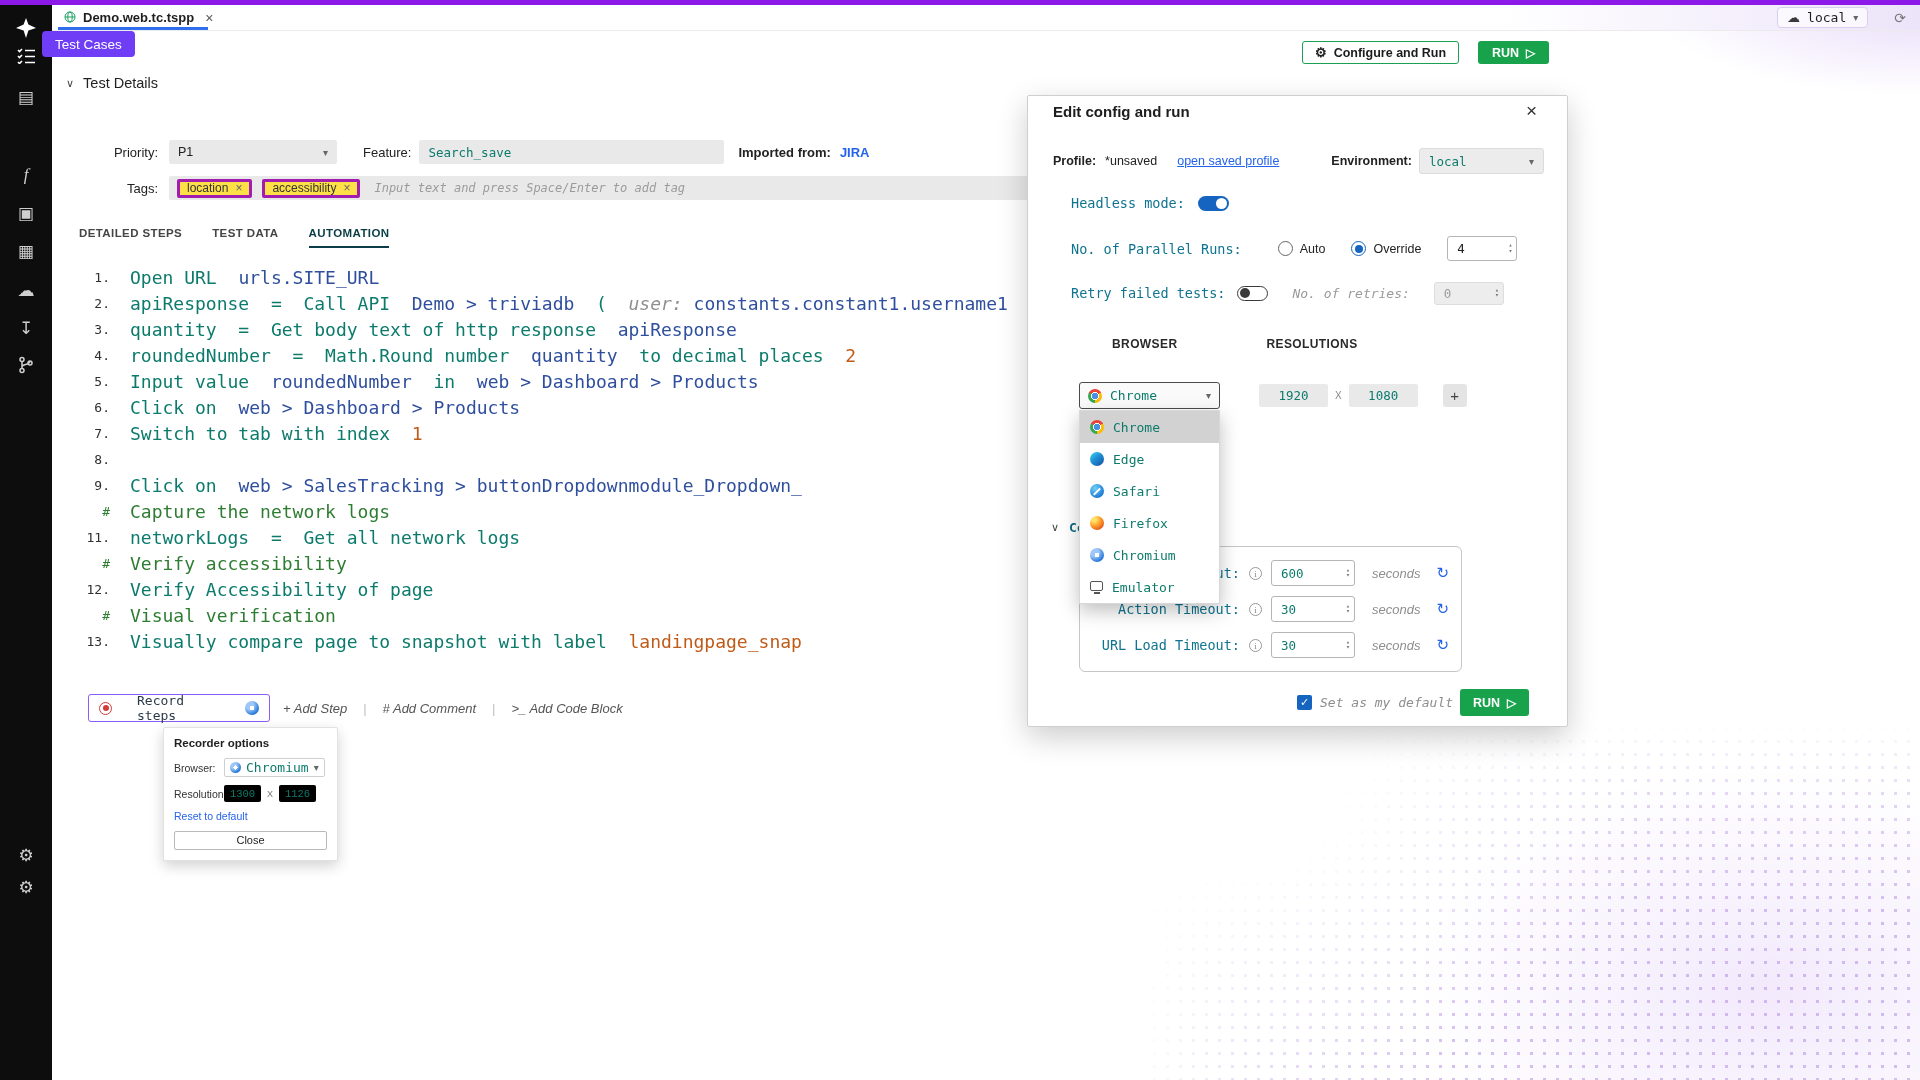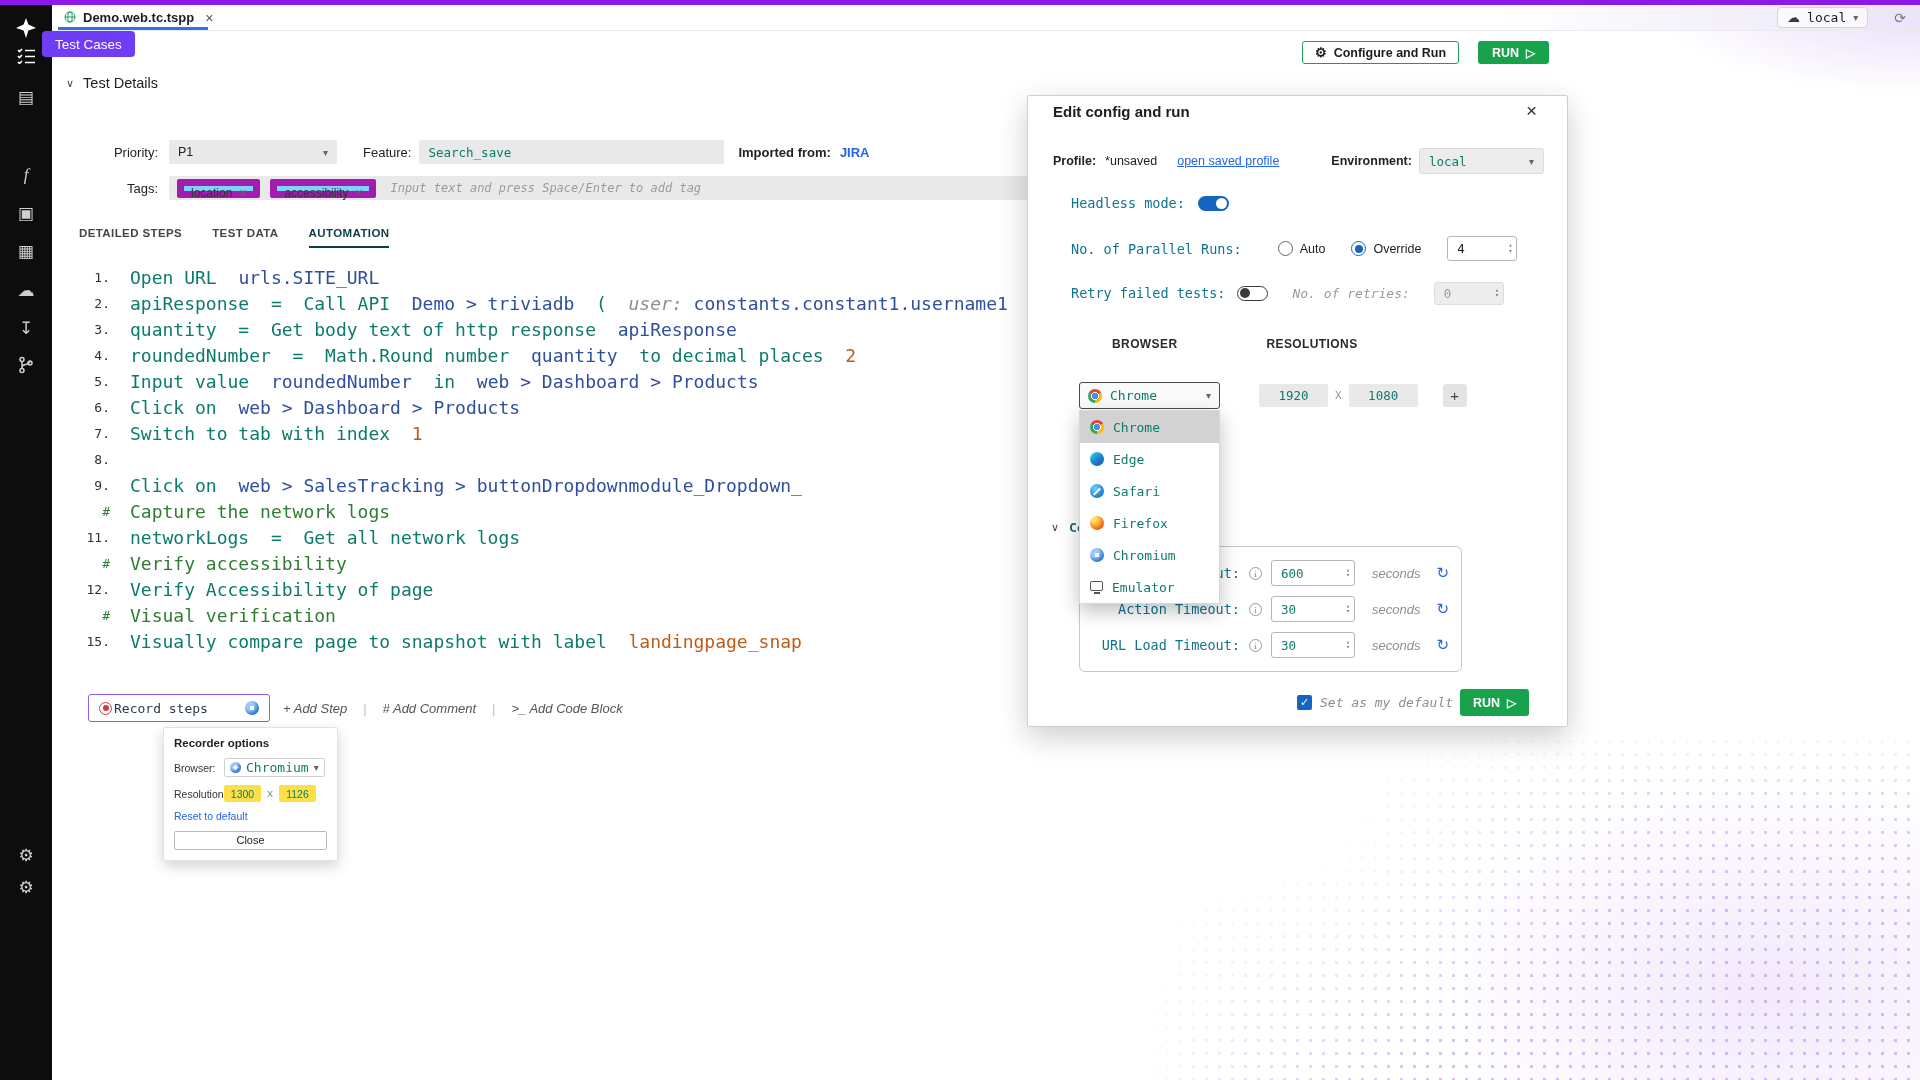--- a/index.html
+++ b/index.html
@@ -49,7 +49,7 @@
 .imported-label{margin-left:14px;font-size:13px;font-weight:700;color:#222}
 .jira-link{margin-left:9px;font-size:13px;font-weight:700;color:#2563eb;text-decoration:none;cursor:pointer}
 .tags-field{width:952px;padding:0 8px;gap:10px}
-.chip{display:flex;align-items:flex-start;gap:7px;background:#7dd3fc;border:7px solid #a21caf;border-radius:2px;height:19px;padding:0 7px;font-size:12px;color:#333}
+.chip{display:flex;align-items:flex-end;gap:7px;background:#fde047;border:3px solid #a21caf;border-radius:2px;height:19px;padding:0 7px;font-size:12px;color:#333}
 .chip-x{color:#666;cursor:pointer;font-size:12px}
 .tags-ph{font-family:"DejaVu Sans Mono",monospace;font-style:italic;font-size:12px;color:#9b9b9b;margin-left:4px}
 .ctabs{position:absolute;left:27px;top:196px;display:flex}

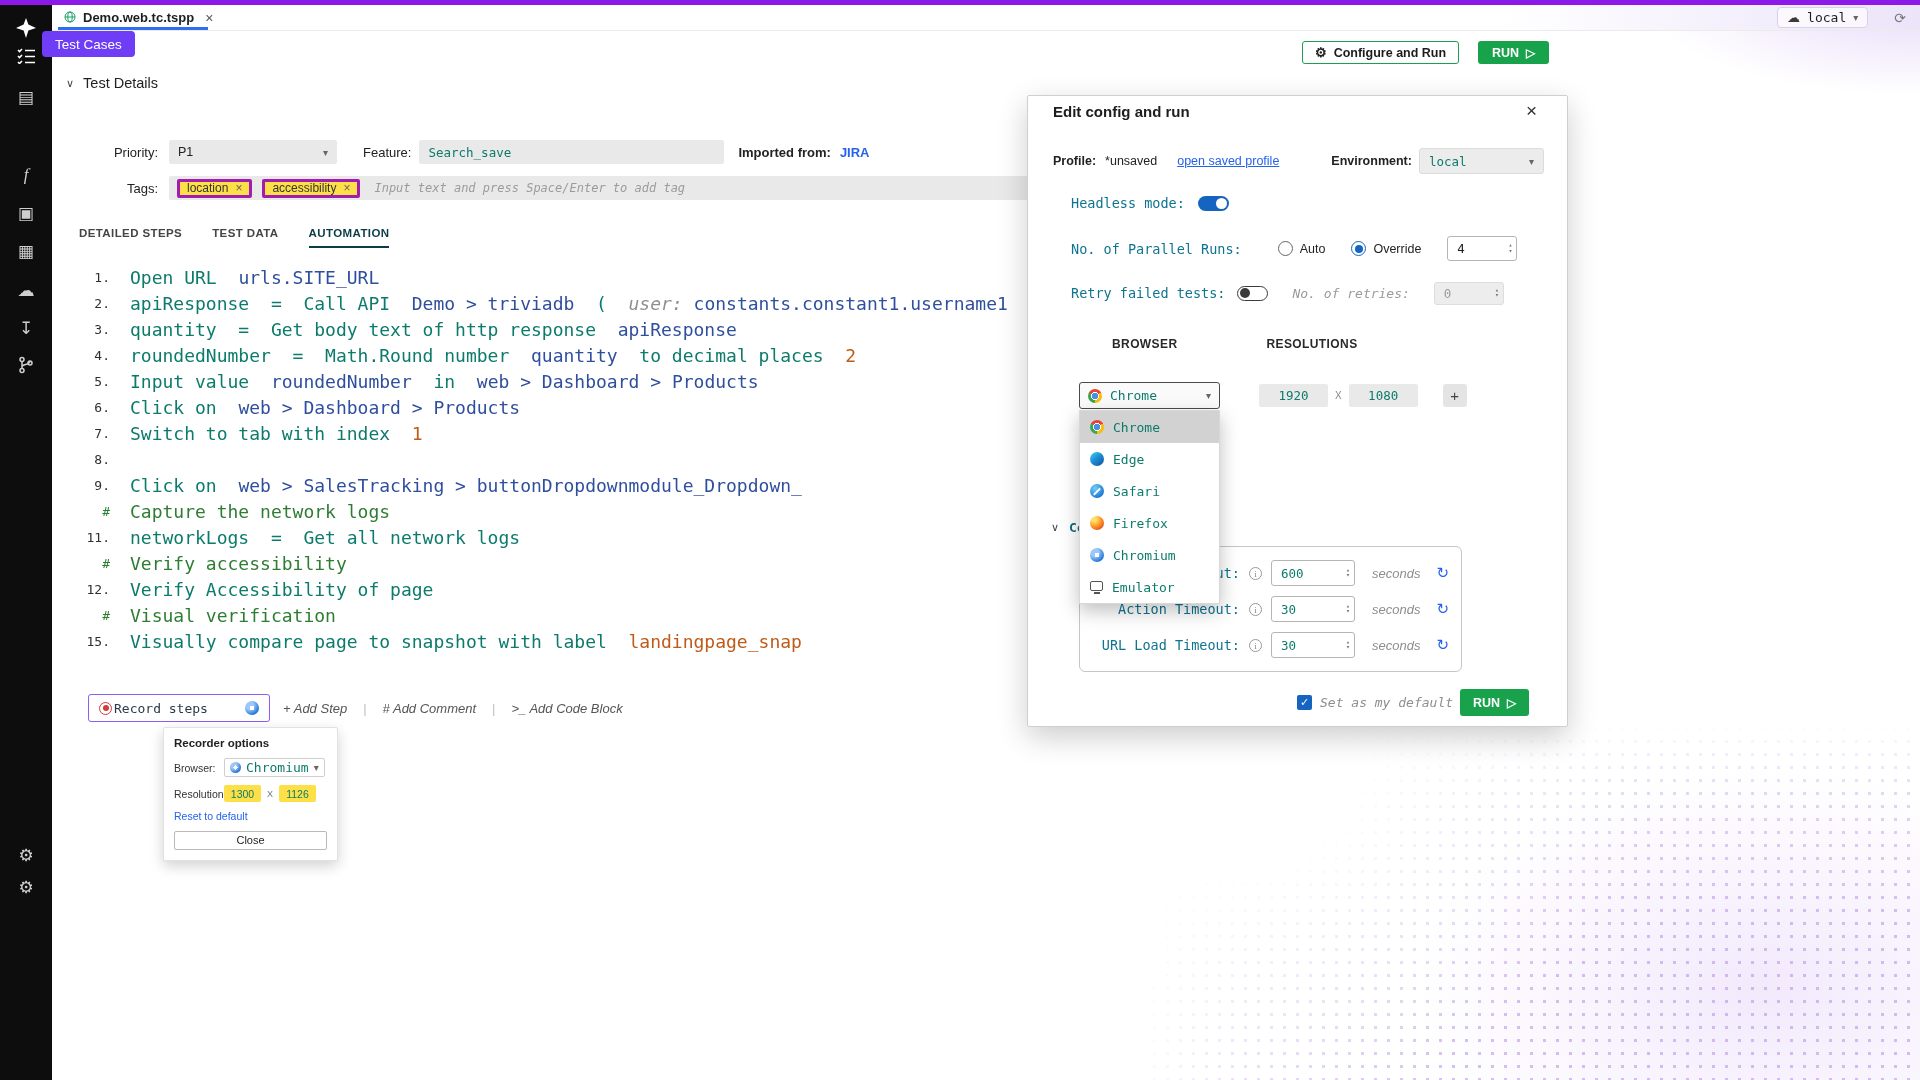--- a/index.html
+++ b/index.html
@@ -322,7 +322,7 @@
           <span class="step-text"><span class="seg-c">Visual verification</span></span>
         </div>
         <div class="step-row">
-          <span class="step-num">15.</span>
+          <span class="step-num">13.</span>
           <span class="step-text"><span class="seg-k">Visually compare page to snapshot with label  </span><span class="seg-n">landingpage_snap</span></span>
         </div>
       </div>

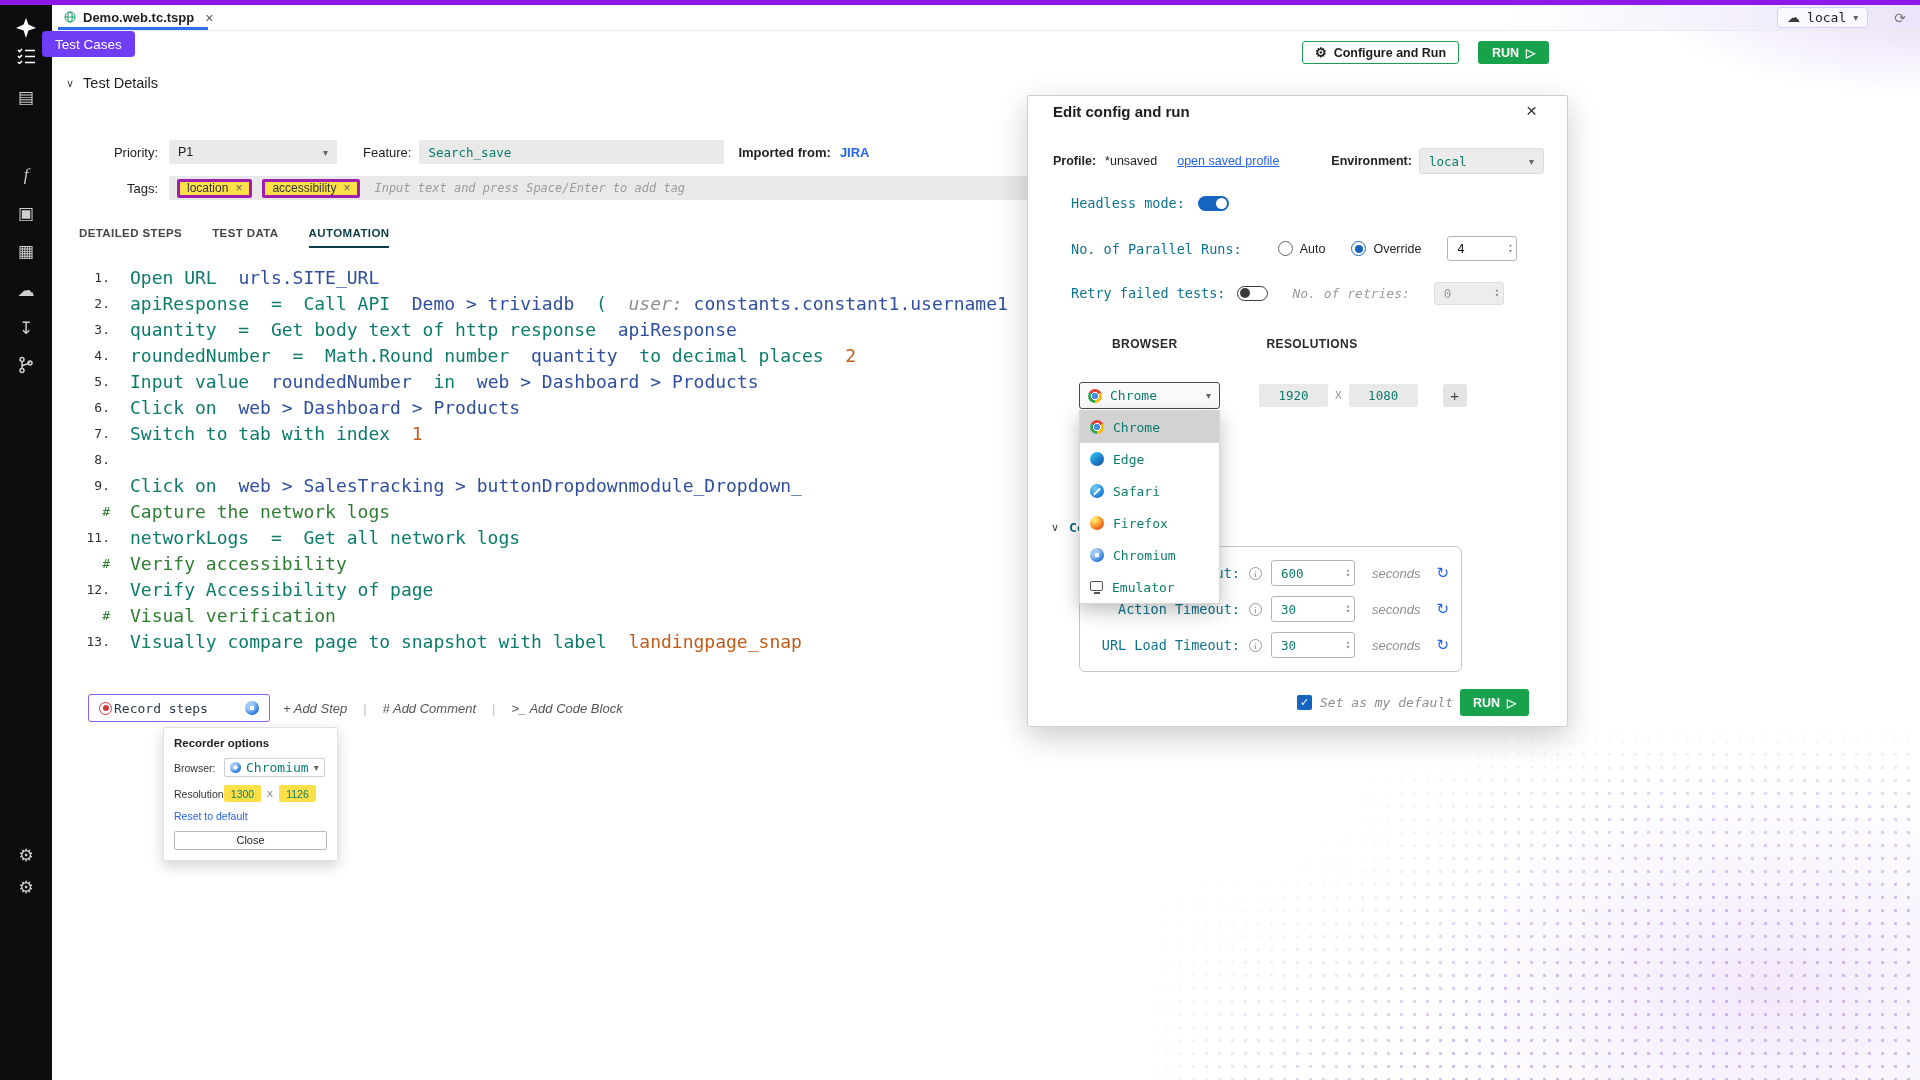--- a/index.html
+++ b/index.html
@@ -65,7 +65,7 @@
 .seg-p{color:#8f8f8f;font-style:italic}
 .seg-n{color:#c05a17}
 .seg-c{color:#2e7d32}
-.record-btn{position:absolute;left:36px;top:663px;display:flex;align-items:center;gap:2px;padding:0 10px;height:28px;width:182px;background:#fff;border:1.5px solid #8b5cf6;border-radius:3px;cursor:pointer;font-family:inherit}
+.record-btn{position:absolute;left:36px;top:663px;display:flex;align-items:center;gap:25px;padding:0 10px;height:28px;width:182px;background:#fff;border:1.5px solid #8b5cf6;border-radius:3px;cursor:pointer;font-family:inherit}
 .rec-ic{width:13px;height:13px;border:1.5px solid #d23b3b;border-radius:50%;position:relative;flex:0 0 auto}
 .rec-ic::after{content:"";position:absolute;inset:2.5px;background:#d23b3b;border-radius:50%}
 .rec-label{font-family:"DejaVu Sans Mono",monospace;font-size:13px;color:#2b3a4a;flex:1;text-align:left}

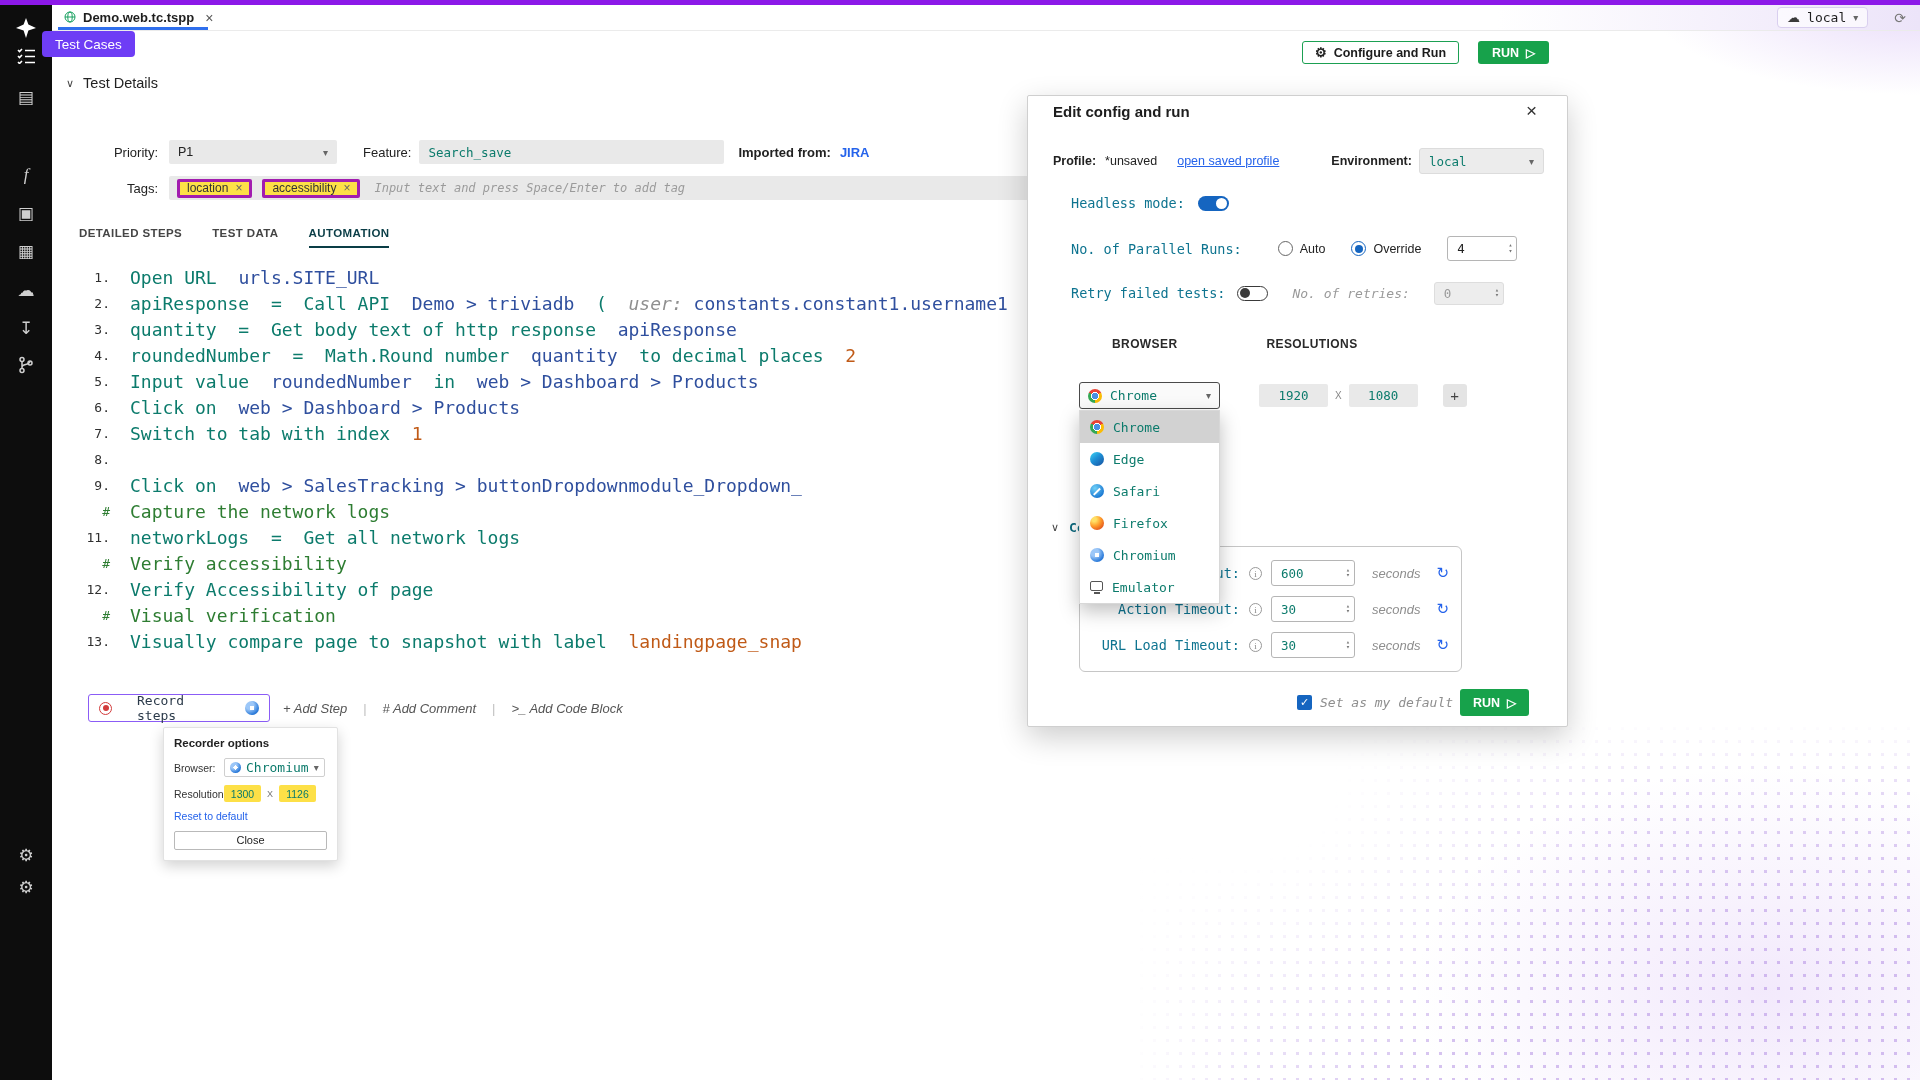--- a/index.html
+++ b/index.html
@@ -78,7 +78,7 @@
 .rp-label{font-size:10.5px;color:#333;width:50px;flex:0 0 auto}
 .rp-select{display:flex;align-items:center;gap:5px;border:1px solid #cfcfcf;border-radius:2px;height:19px;padding:0 5px;cursor:pointer}
 .rp-bl{font-size:10.5px}
-.rp-field{background:#fde047;height:17px;width:37px;display:flex;align-items:center;justify-content:center;font-family:Liberation Sans, sans-serif;font-size:10.5px;color:#0c7b6c;border-radius:2px;cursor:text}
+.rp-field{background:#000000;height:17px;width:37px;display:flex;align-items:center;justify-content:center;font-family:Liberation Mono, monospace;font-size:10.5px;color:#0c7b6c;border-radius:2px;cursor:text}
 .rp-x{font-size:9px;color:#777;margin:0 6px}
 .rp-link{font-size:10.5px;color:#2563eb;margin:2px 0 8px;display:block;cursor:pointer;text-decoration:none}
 .rp-close{width:100%;height:19px;background:#fff;border:1px solid #b9b9b9;border-radius:2px;font-size:11px;color:#222;cursor:pointer;font-family:inherit}

